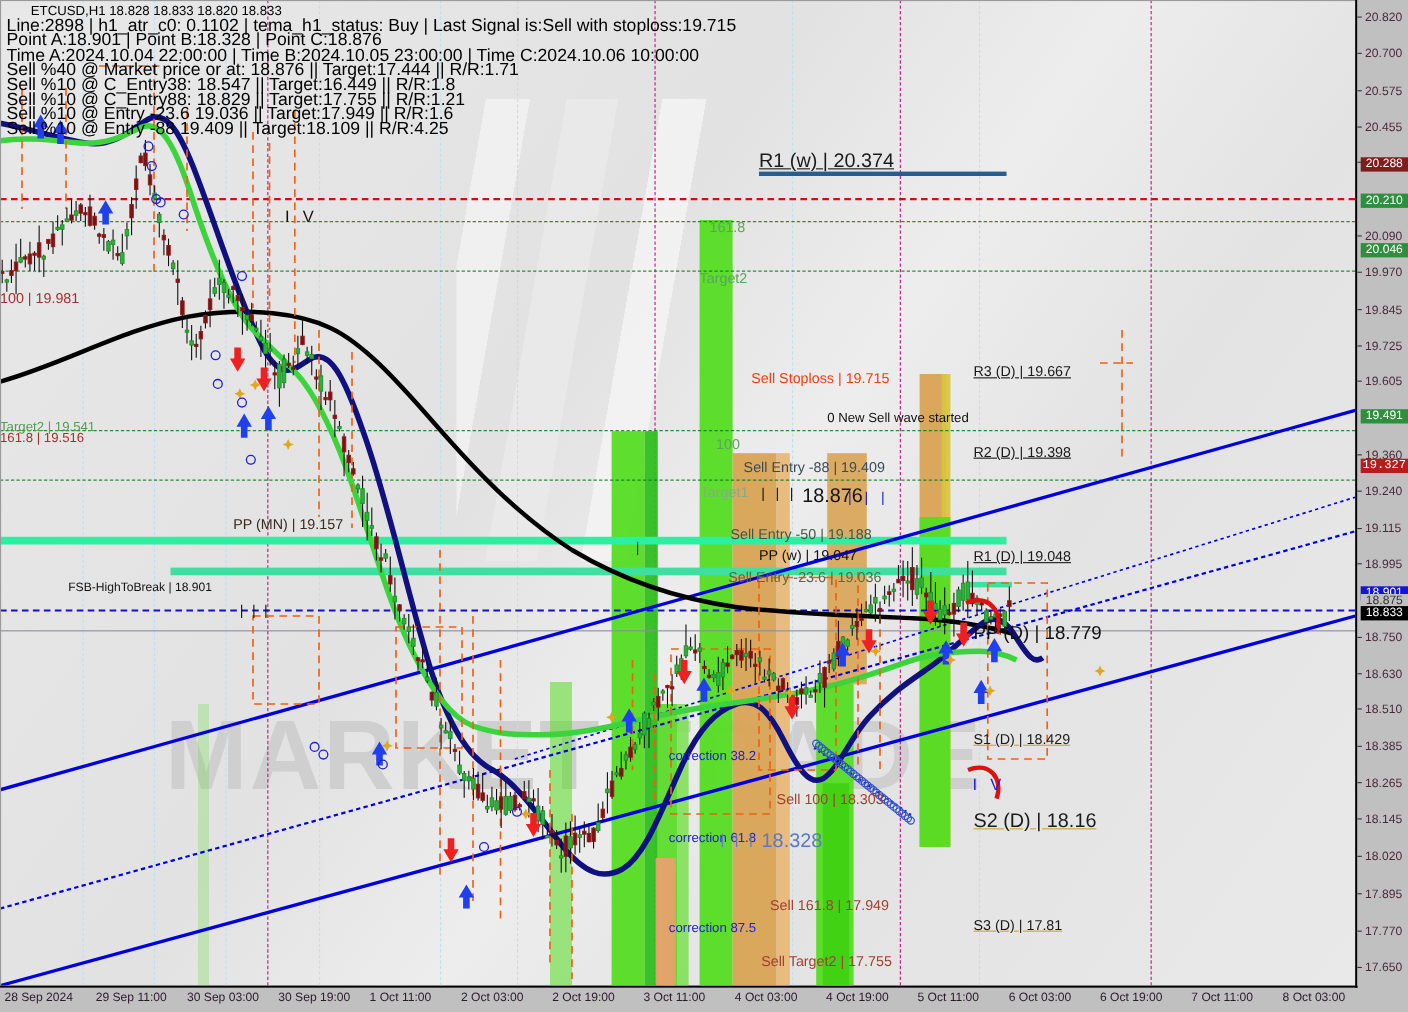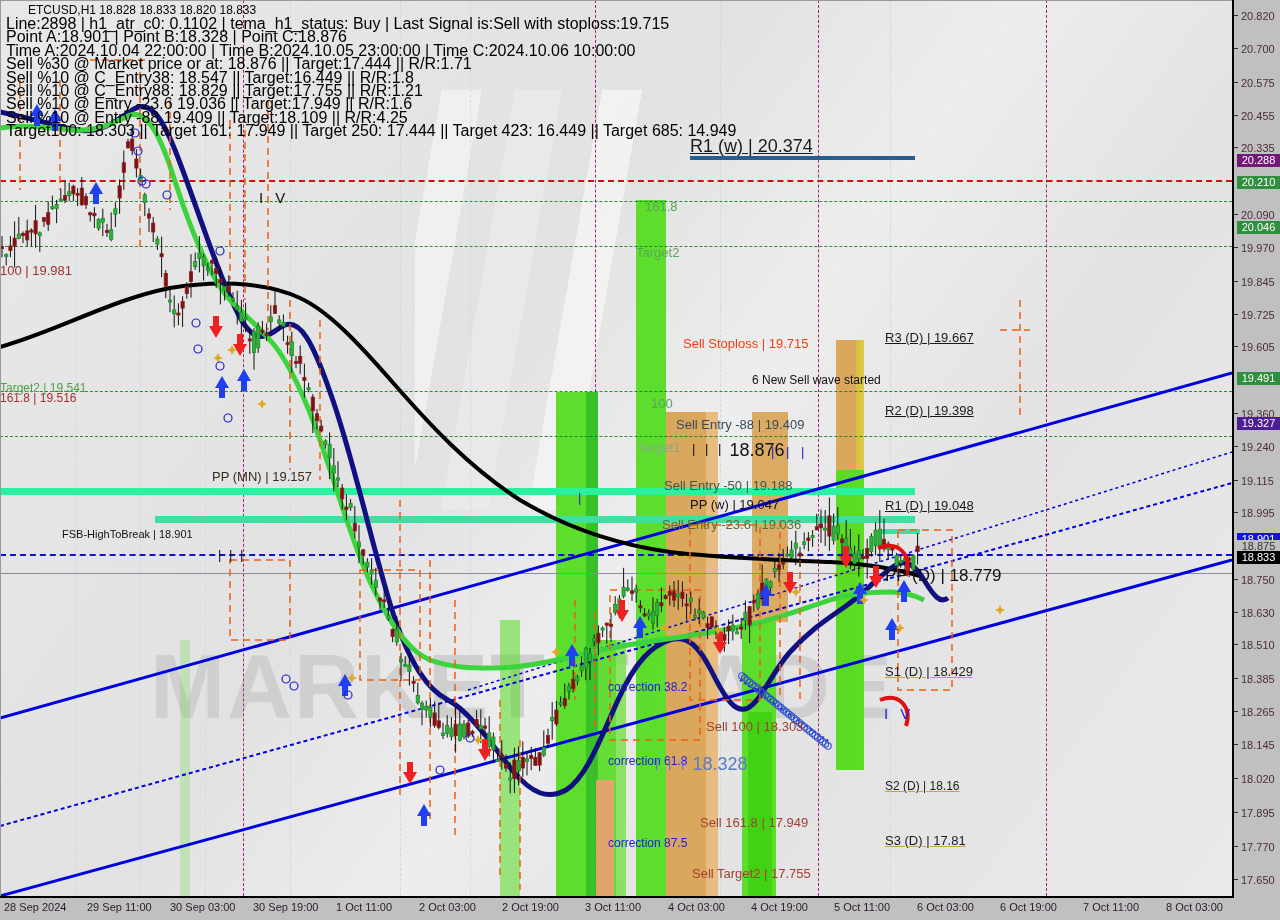--- a/index.html
+++ b/index.html
@@ -760,7 +760,7 @@
     <div class="hl">Line:2898 | h1_atr_c0: 0.1102 | tema_h1_status: Buy | Last Signal is:Sell with stoploss:19.715</div>
     <div class="hl">Point A:18.901 | Point B:18.328 | Point C:18.876</div>
     <div class="hl">Time A:2024.10.04 22:00:00 | Time B:2024.10.05 23:00:00 | Time C:2024.10.06 10:00:00</div>
-    <div class="hl">Sell %30 @ Market price or at: 18.876 || Target:17.444 || R/R:1.71</div>
+    <div class="hl">Sell %40 @ Market price or at: 18.876 || Target:17.444 || R/R:1.71</div>
     <div class="hl">Sell %10 @ C_Entry38: 18.547 || Target:16.449 || R/R:1.8</div>
     <div class="hl">Sell %10 @ C_Entry88: 18.829 || Target:17.755 || R/R:1.21</div>
     <div class="hl">Sell %10 @ Entry -23.6 19.036 || Target:17.949 || R/R:1.6</div>

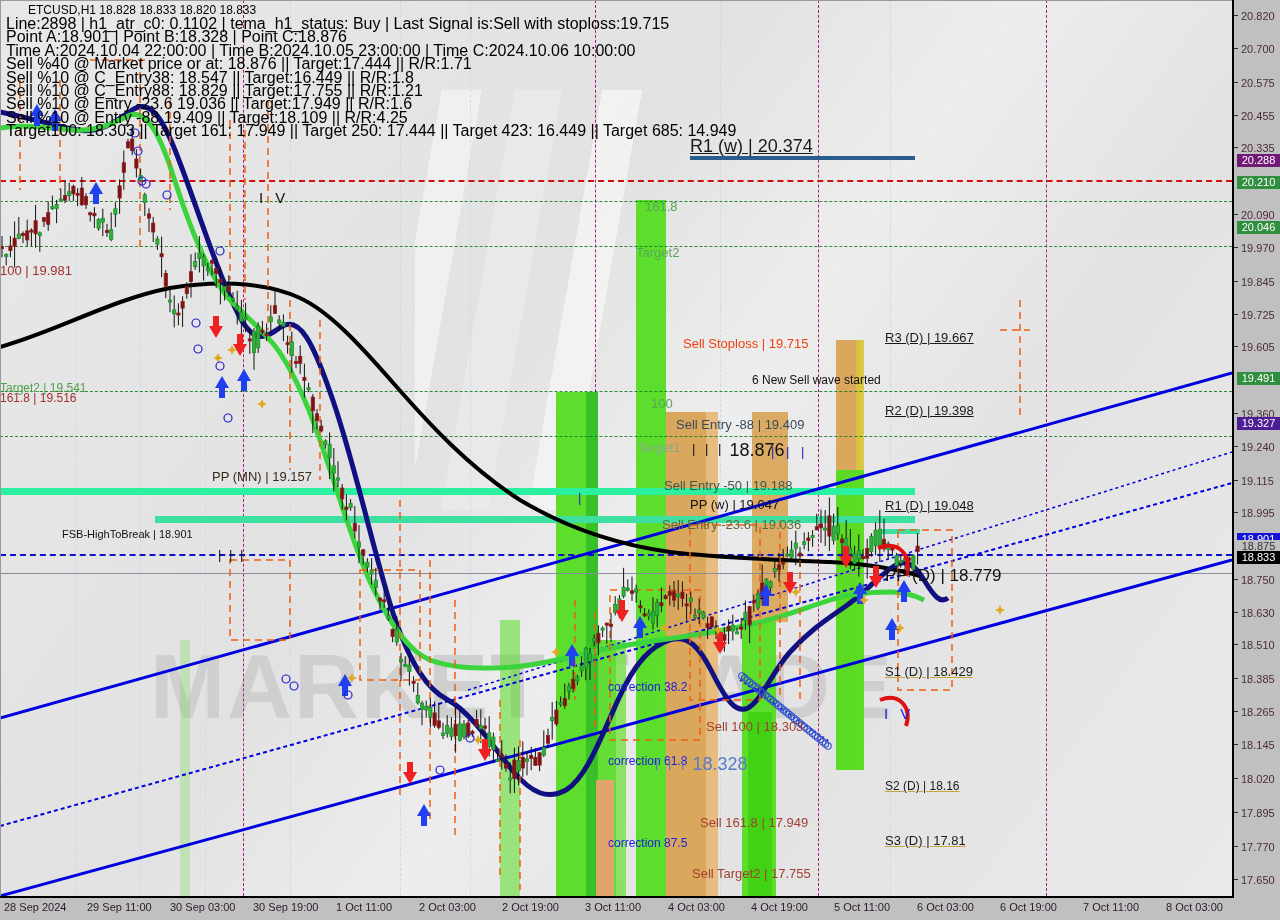--- a/index.html
+++ b/index.html
@@ -765,7 +765,6 @@
     <div class="hl">Sell %10 @ C_Entry88: 18.829 || Target:17.755 || R/R:1.21</div>
     <div class="hl">Sell %10 @ Entry -23.6 19.036 || Target:17.949 || R/R:1.6</div>
     <div class="hl">Sell %10 @ Entry -88 19.409 || Target:18.109 || R/R:4.25</div>
-    <div class="hl">Target100: 18.303 || Target 161: 17.949 || Target 250: 17.444 || Target 423: 16.449 || Target 685: 14.949</div>
   </div>
 
   <div id="scale">

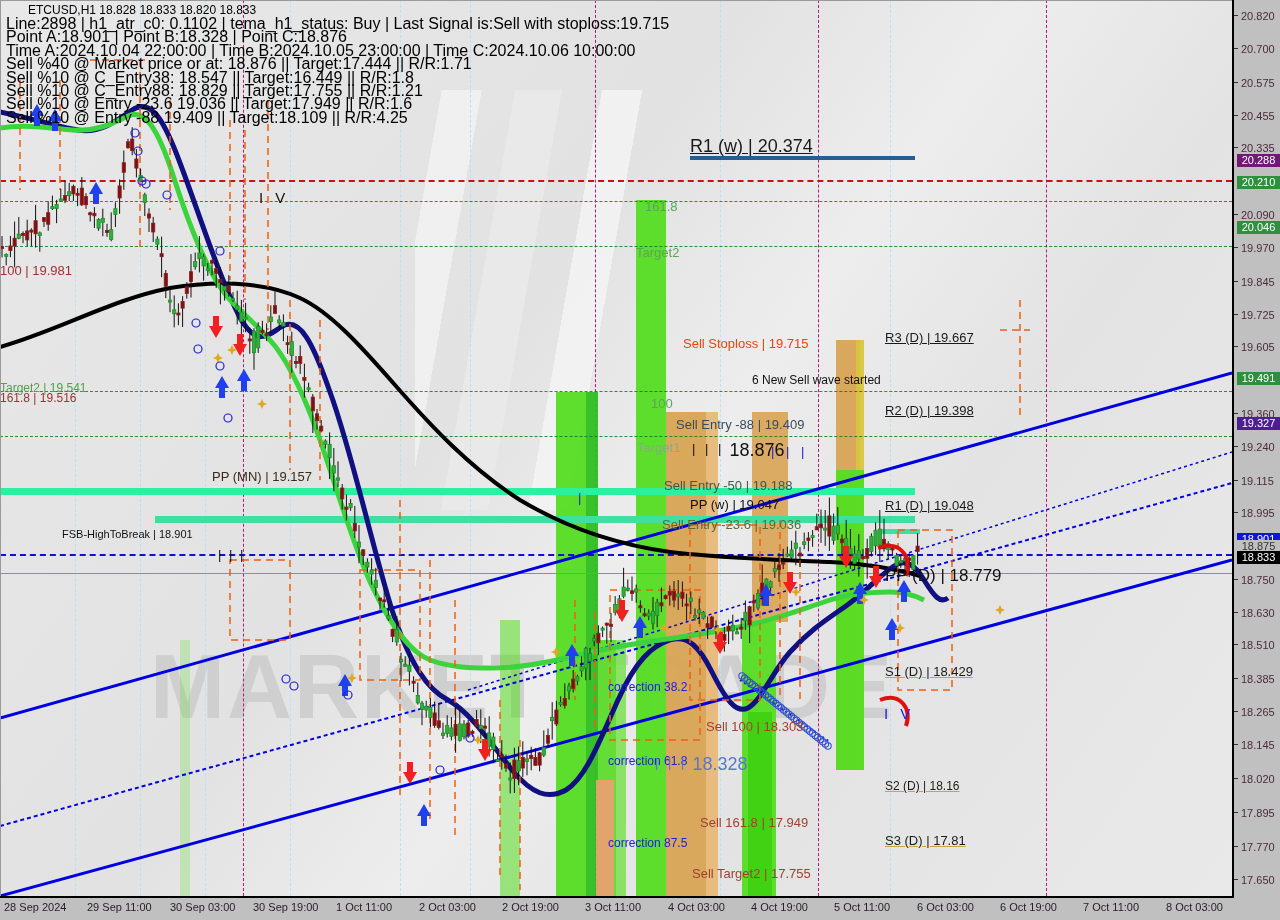--- a/index.html
+++ b/index.html
@@ -864,7 +864,7 @@
         <i></i>
         <span>17.650</span>
       </div>
-      <div class="tickbox" style="top: 154px; background: #701a75; color: rgb(255, 255, 255);">20.288</div>
+      <div class="tickbox" style="top: 143px; background: #7f1d1d; color: rgb(255, 255, 255);">20.288</div>
       <div class="tickbox" style="top: 176.468px; background: rgb(47, 143, 63); color: rgb(255, 255, 255);">20.210</div>
       <div class="tickbox" style="top: 221.132px; background: rgb(47, 143, 63); color: rgb(255, 255, 255);">20.046</div>
       <div class="tickbox" style="top: 372.281px; background: rgb(47, 143, 63); color: rgb(255, 255, 255);">19.491</div>

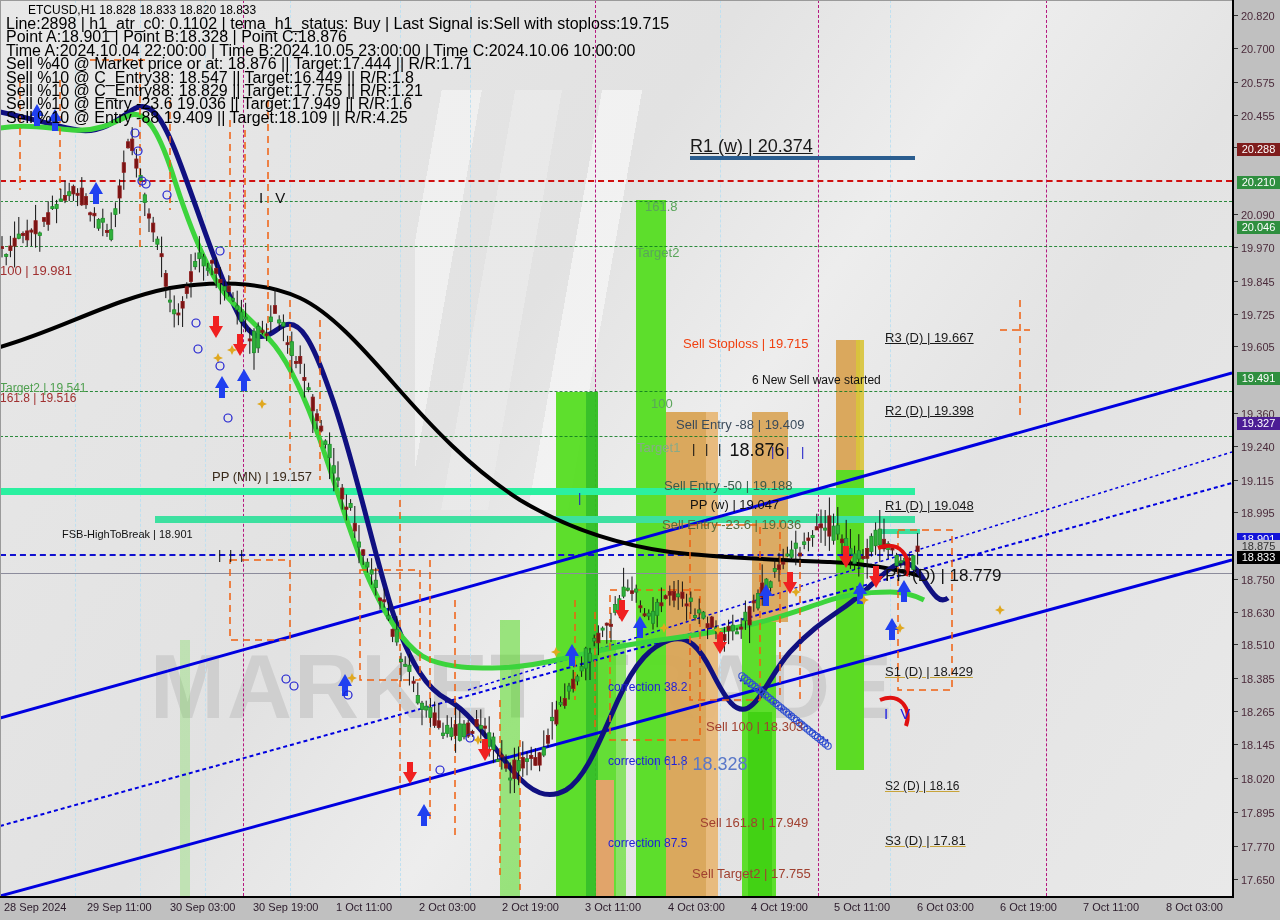--- a/index.html
+++ b/index.html
@@ -717,7 +717,7 @@
     <div class="lab u" style="left:885px;top:835px;color:#1a1a1a;font-size:13px;text-decoration-color:#c8a43a">S3 (D) | 17.81</div>
 
     <div class="lab" style="left:683px;top:338px;color:#f04010;font-size:13px">Sell Stoploss | 19.715</div>
-    <div class="lab" style="left:752px;top:374px;color:#111;font-size:12px">6 New Sell wave started</div>
+    <div class="lab" style="left:752px;top:374px;color:#111;font-size:12px">0 New Sell wave started</div>
     <div class="lab" style="left:676px;top:419px;color:#3a4a5a;font-size:13px">Sell Entry -88 | 19.409</div>
     <div class="lab" style="left:664px;top:480px;color:#3a5a4a;font-size:13px">Sell Entry -50 | 19.188</div>
     <div class="lab" style="left:662px;top:519px;color:#5a6a3a;font-size:13px">Sell Entry -23.6 | 19.036</div>

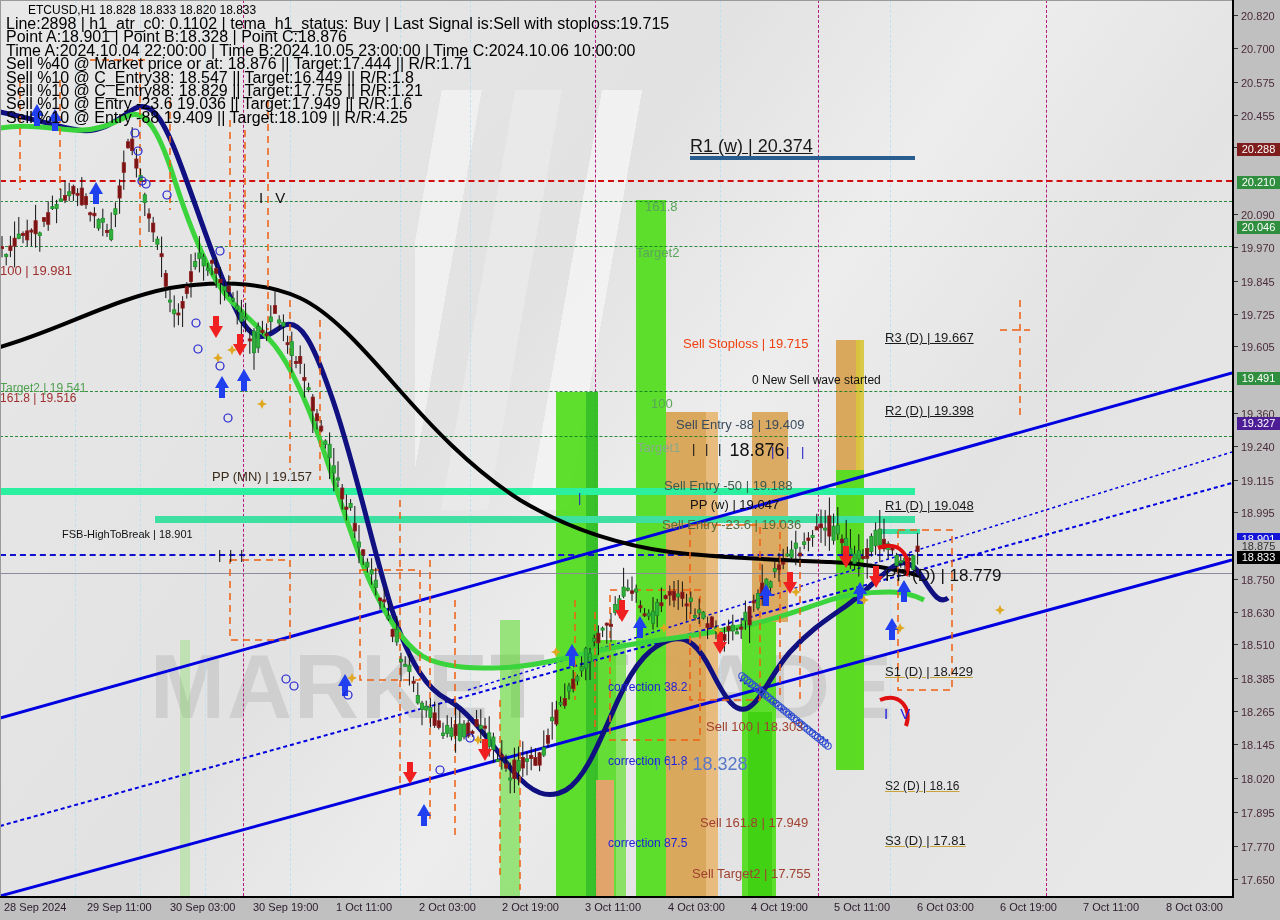--- a/index.html
+++ b/index.html
@@ -868,7 +868,7 @@
       <div class="tickbox" style="top: 176.468px; background: rgb(47, 143, 63); color: rgb(255, 255, 255);">20.210</div>
       <div class="tickbox" style="top: 221.132px; background: rgb(47, 143, 63); color: rgb(255, 255, 255);">20.046</div>
       <div class="tickbox" style="top: 372.281px; background: rgb(47, 143, 63); color: rgb(255, 255, 255);">19.491</div>
-      <div class="tickbox" style="top: 416.945px; background: #4c1d95; color: rgb(255, 255, 255);">19.327</div>
+      <div class="tickbox" style="top: 416.945px; background: #b91c1c; color: rgb(255, 255, 255); font-family: Liberation Mono, monospace;">19.327</div>
       <div class="tickbox" style="top: 532.962px; background: rgb(20, 20, 216); color: rgb(255, 255, 255);">18.901</div>
       <div class="tickbox" style="top: 540.043px; background: rgb(192, 192, 192); color: rgb(51, 51, 51);">18.875</div>
       <div class="tickbox" style="top: 551.481px; background: rgb(0, 0, 0); color: rgb(255, 255, 255);">18.833</div>

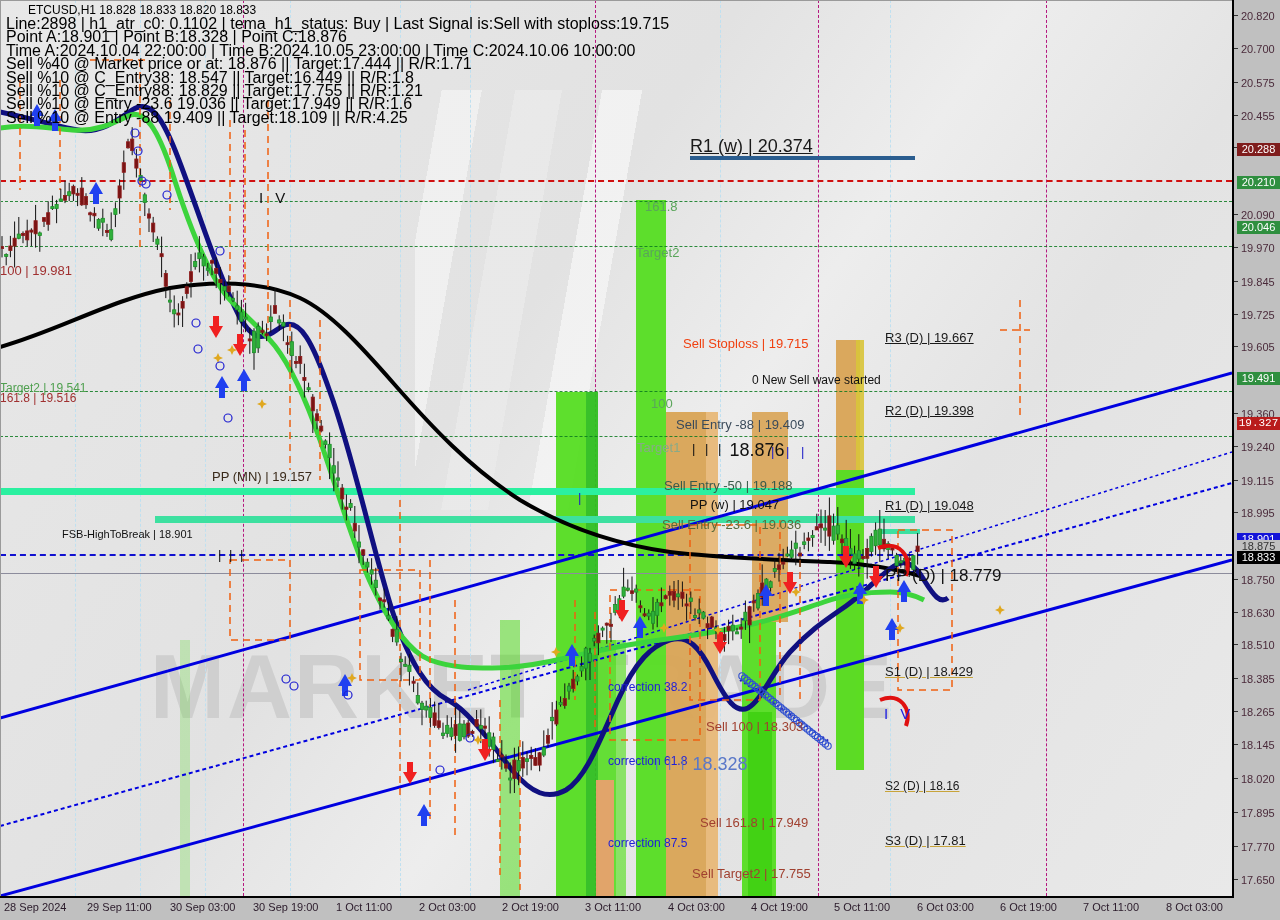--- a/index.html
+++ b/index.html
@@ -713,7 +713,7 @@
     <div class="lab" style="left:885px;top:570px;color:#111;font-size:17px">PP (D) | 18.779</div>
     <div class="lab" style="left:212px;top:471px;color:#3a2a1a;font-size:13px">PP (MN) | 19.157</div>
     <div class="lab u" style="left:885px;top:666px;color:#1a1a1a;font-size:13px;text-decoration-color:#c8a43a">S1 (D) | 18.429</div>
-    <div class="lab u" style="left:885px;top:780px;color:#1a1a1a;font-size:12px;text-decoration-color:#c8a43a">S2 (D) | 18.16</div>
+    <div class="lab u" style="left:885px;top:740px;color:#1a1a1a;font-size:18px;text-decoration-color:#c8a43a">S2 (D) | 18.16</div>
     <div class="lab u" style="left:885px;top:835px;color:#1a1a1a;font-size:13px;text-decoration-color:#c8a43a">S3 (D) | 17.81</div>
 
     <div class="lab" style="left:683px;top:338px;color:#f04010;font-size:13px">Sell Stoploss | 19.715</div>

